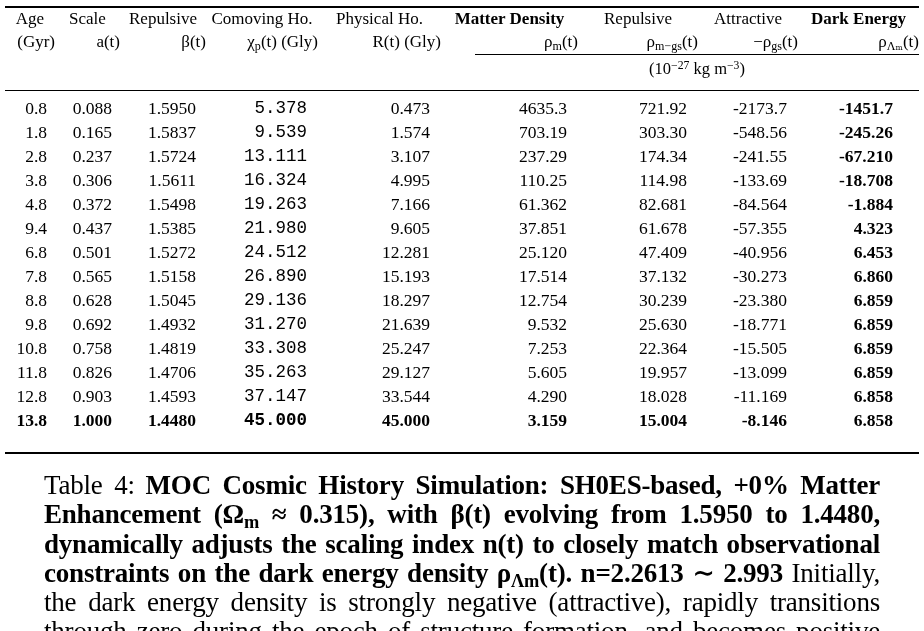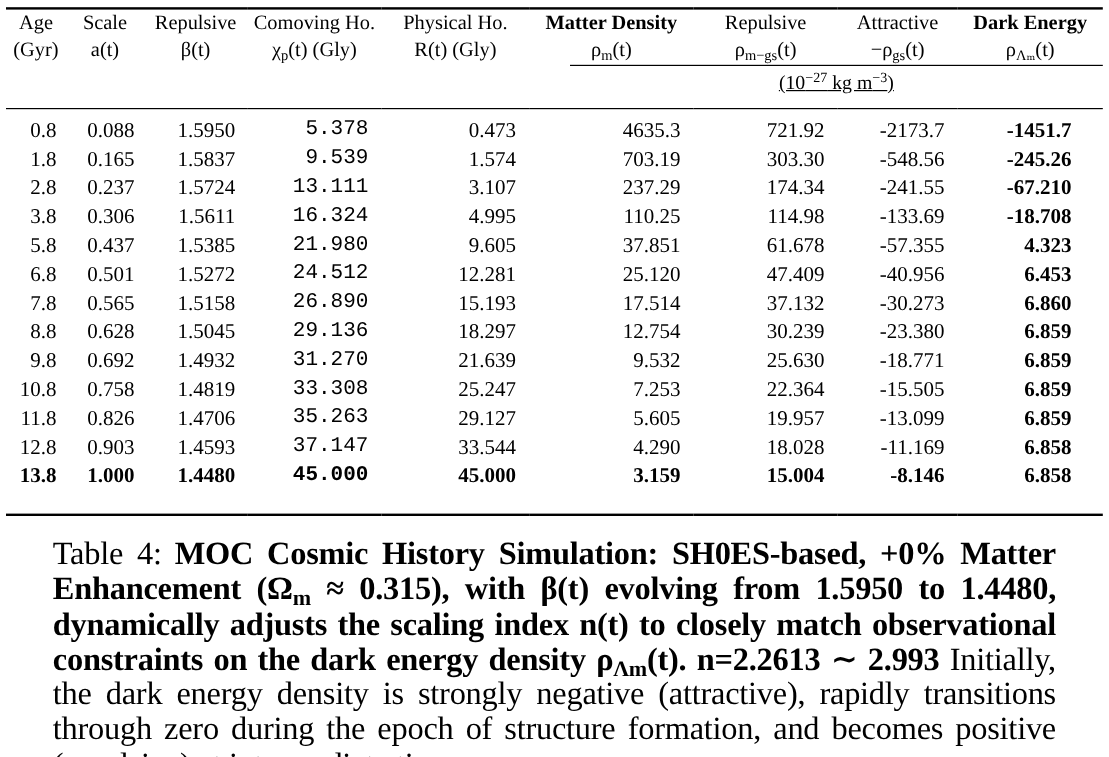--- a/index.html
+++ b/index.html
@@ -42,7 +42,7 @@
   thead th { text-align: center; vertical-align: top; padding-top: 5px; }
   thead .l1 { line-height: 22px; font-size: 17px; }
   thead .l1.b { font-weight: bold; }
-  thead .l2 { line-height: 24px; font-size: 17px; }
+  thead .l2 { line-height: 24px; font-size: 17px; text-align: right; }
   .mathit { }
   .unit { font-style: normal; margin-top: 48px; }
   sub { font-size: 71%; vertical-align: -0.28em; line-height: 0; }

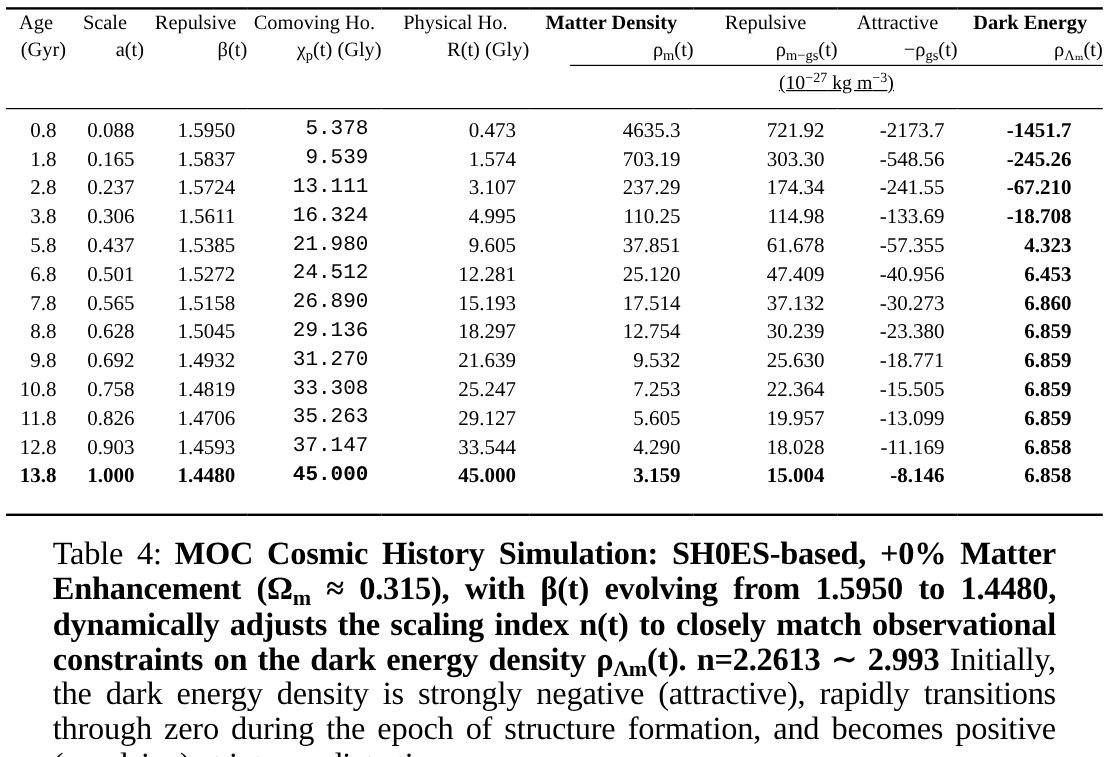--- a/index.html
+++ b/index.html
@@ -48,7 +48,7 @@
   sub { font-size: 71%; vertical-align: -0.28em; line-height: 0; }
   sup { font-size: 71%; vertical-align: 0.45em; line-height: 0; }
 
-  tr.units-row td { border-bottom: 1.4px solid #000; height: 36px; vertical-align: top; text-decoration: underline; }
+  tr.units-row td { border-bottom: 1.4px solid #000; height: 36px; vertical-align: top; }
   .cmid-box {
     border-top: 1.2px solid #000;
     margin-left: 34px;

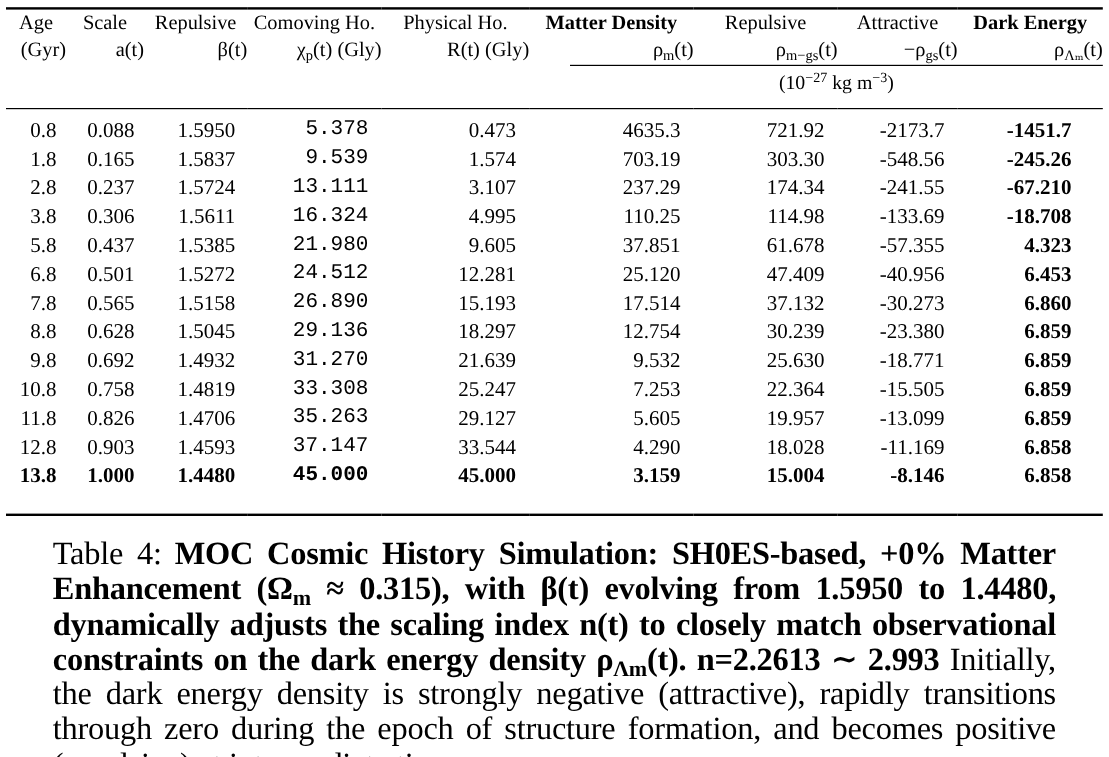--- a/index.html
+++ b/index.html
@@ -191,6 +191,17 @@
           <td class="b">-18.708</td>
         </tr>
         <tr>
+          <td>4.8</td>
+          <td>0.372</td>
+          <td>1.5498</td>
+          <td>19.263</td>
+          <td>7.166</td>
+          <td>61.362</td>
+          <td>82.681</td>
+          <td>-84.564</td>
+          <td class="b">-1.884</td>
+        </tr>
+        <tr>
           <td>5.8</td>
           <td>0.437</td>
           <td>1.5385</td>

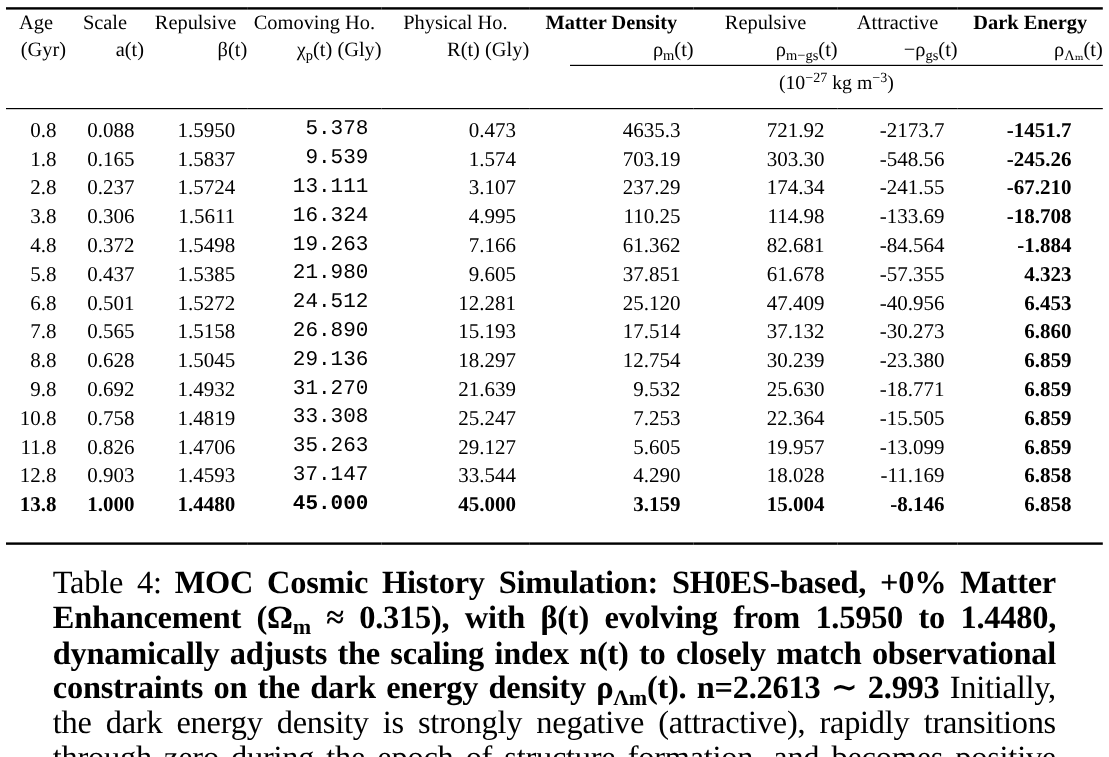--- a/index.html
+++ b/index.html
@@ -202,7 +202,7 @@
           <td class="b">-1.884</td>
         </tr>
         <tr>
-          <td>5.8</td>
+          <td>9.4</td>
           <td>0.437</td>
           <td>1.5385</td>
           <td>21.980</td>

